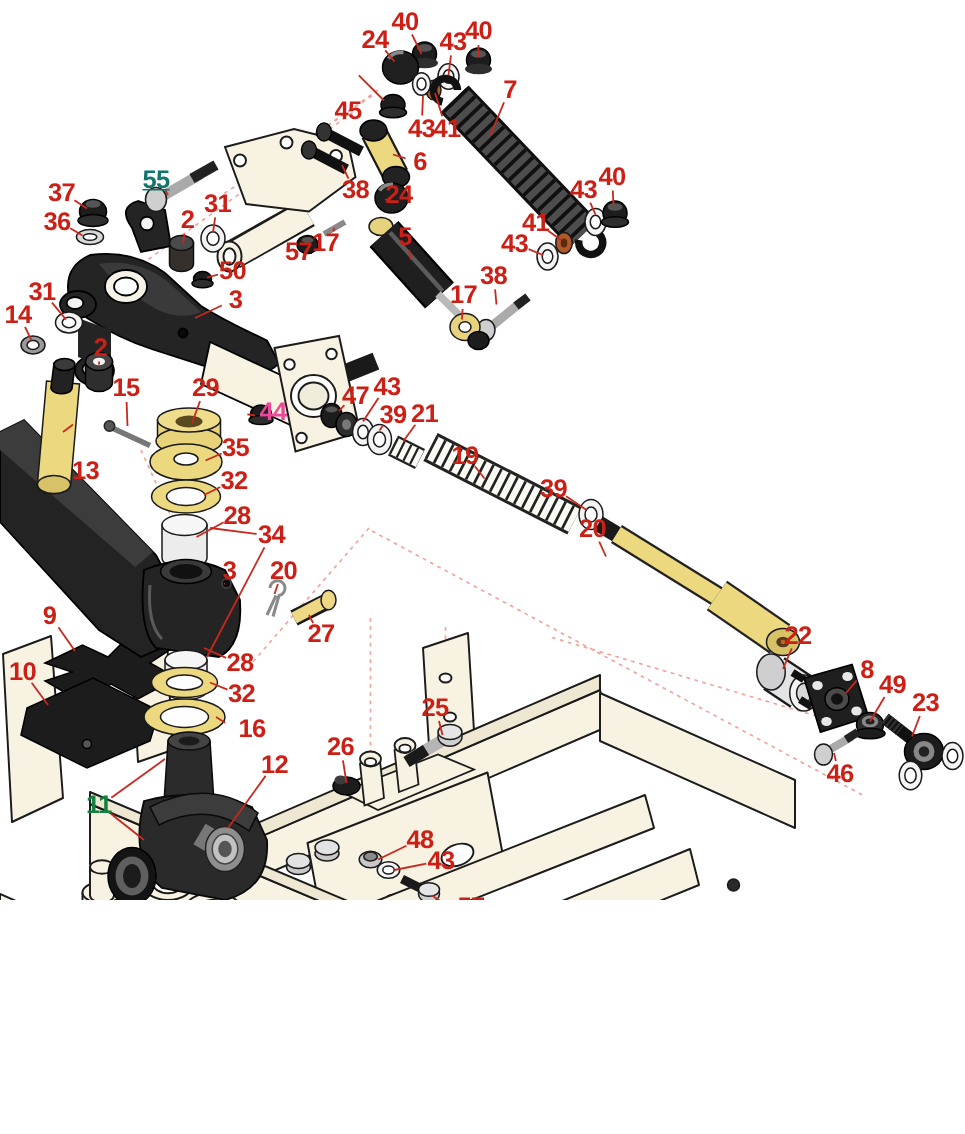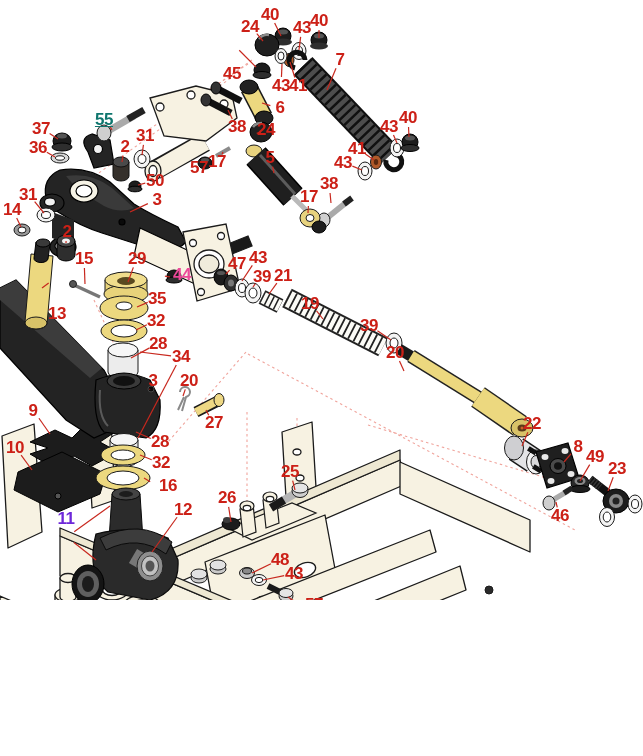--- a/index.html
+++ b/index.html
@@ -531,7 +531,7 @@
       <div class="callout" style="left: 160px; top: 442px; color: rgb(204, 32, 23);">28</div>
       <div class="callout" style="left: 161px; top: 463px; color: rgb(204, 32, 23);">32</div>
       <div class="callout" style="left: 168px; top: 486px; color: rgb(204, 32, 23);">16</div>
-      <div class="callout" style="left: 66px; top: 519px; color: #6d28d9;">11</div>
+      <div class="callout" style="left: 66px; top: 537px; color: #15803d;">11</div>
       <div class="callout" style="left: 183px; top: 510px; color: rgb(204, 32, 23);">12</div>
       <div class="callout" style="left: 227px; top: 498px; color: rgb(204, 32, 23);">26</div>
       <div class="callout" style="left: 290px; top: 472px; color: rgb(204, 32, 23);">25</div>

